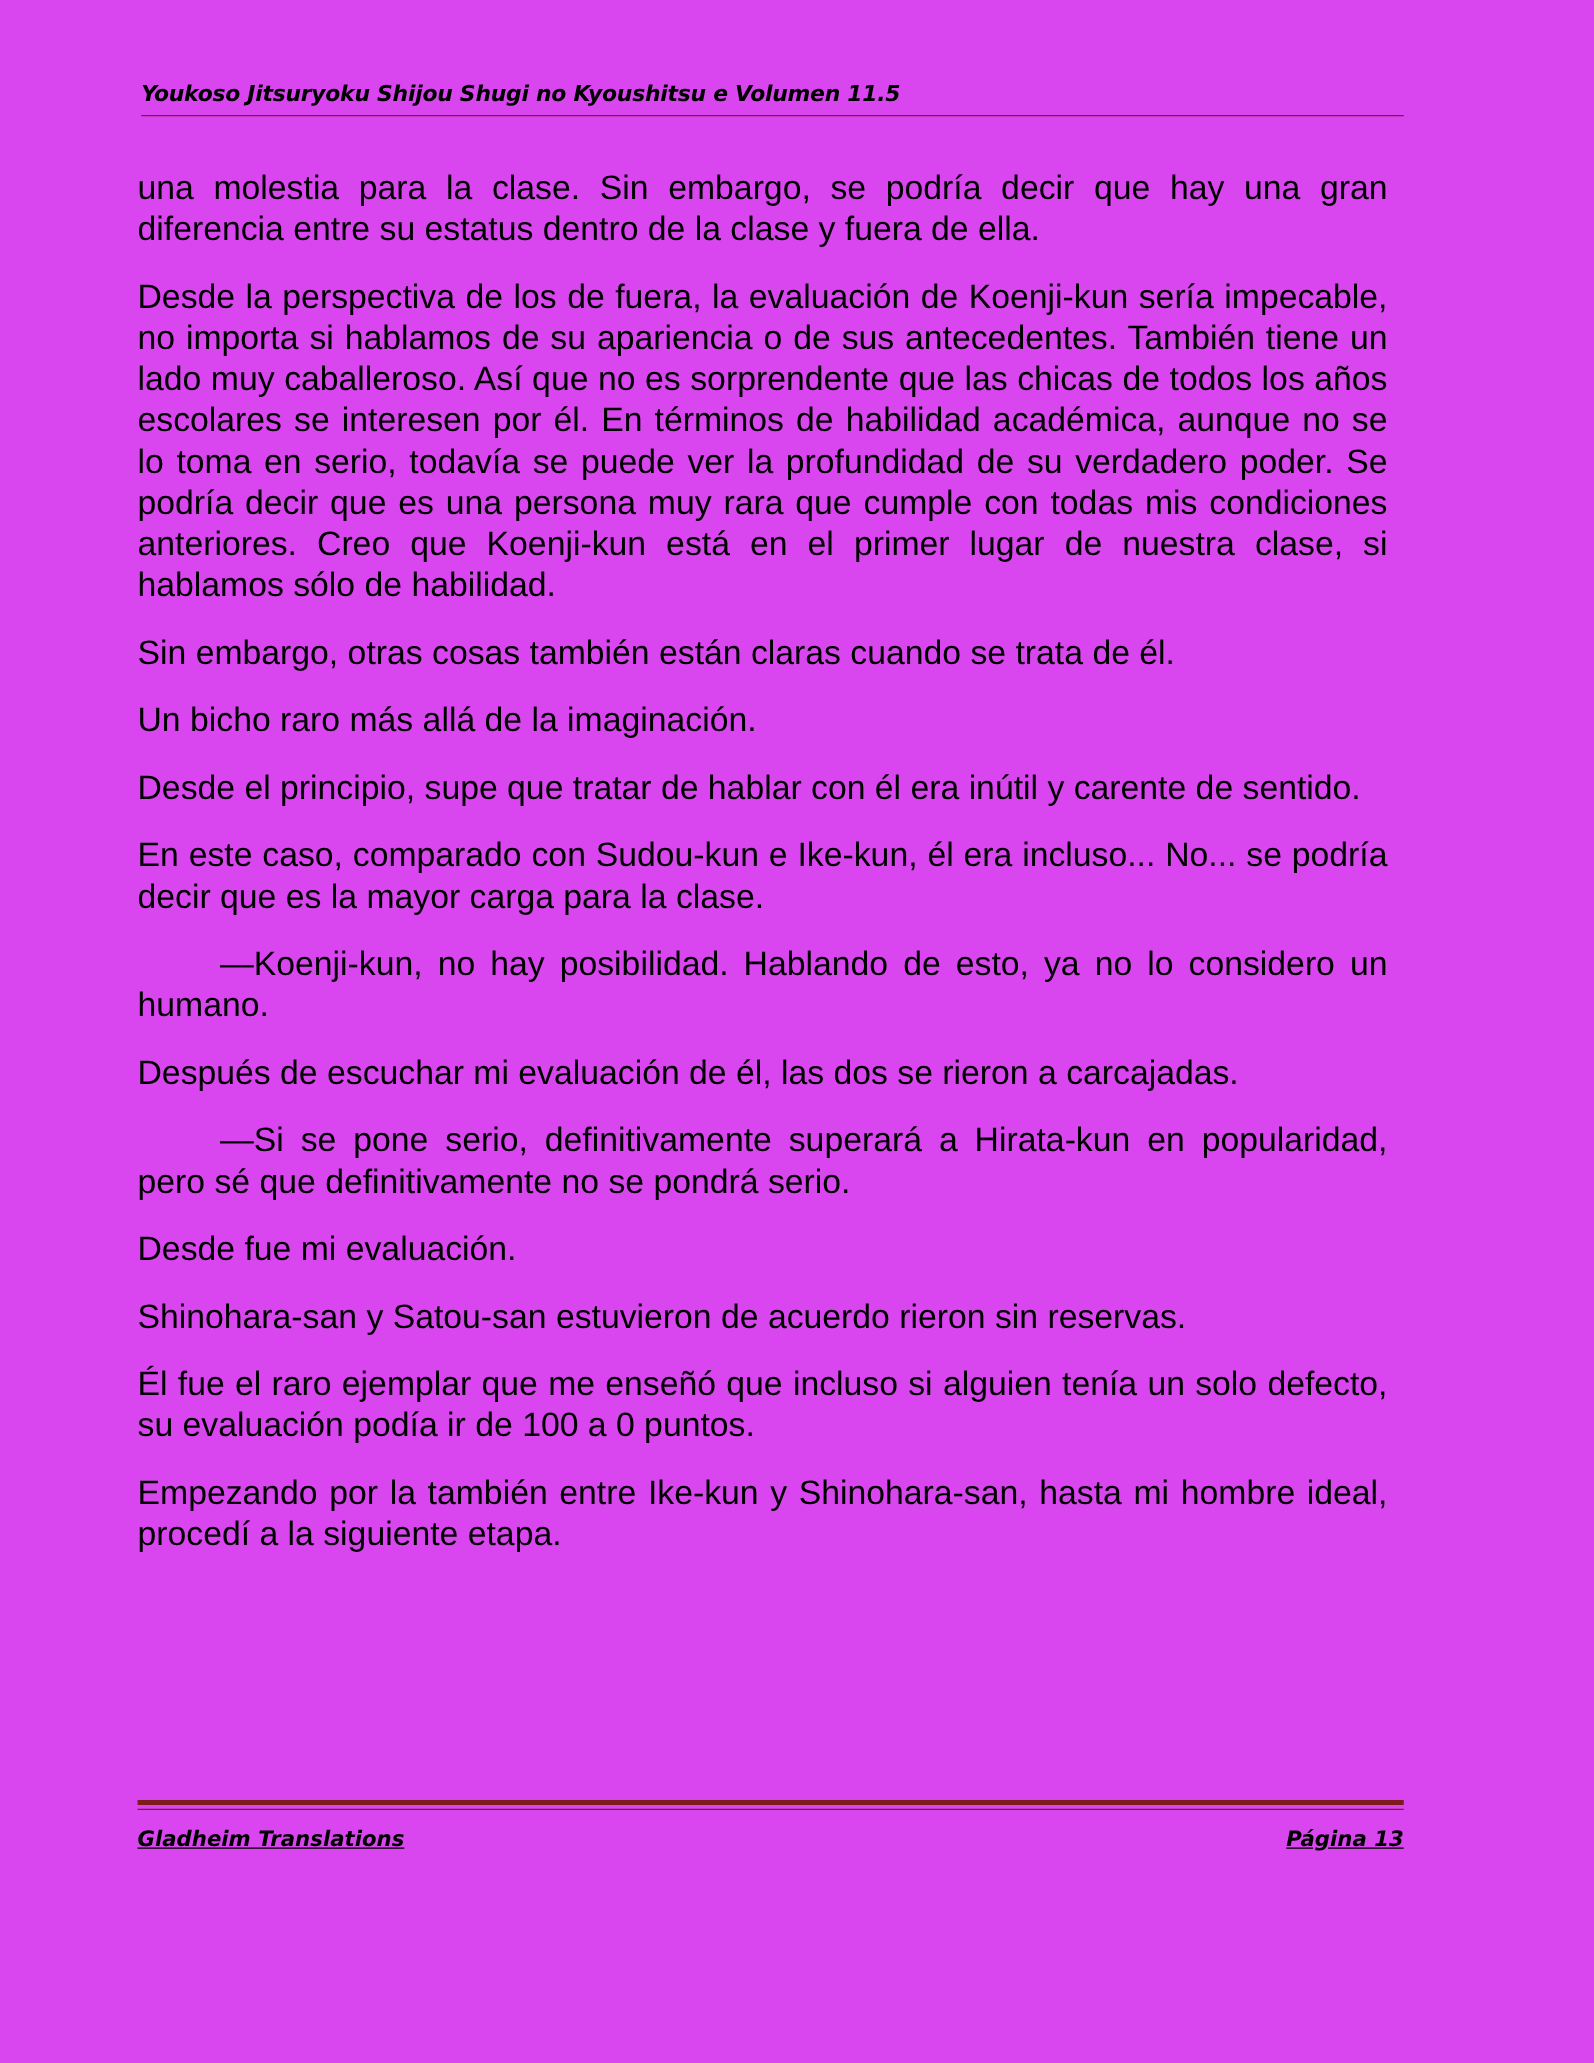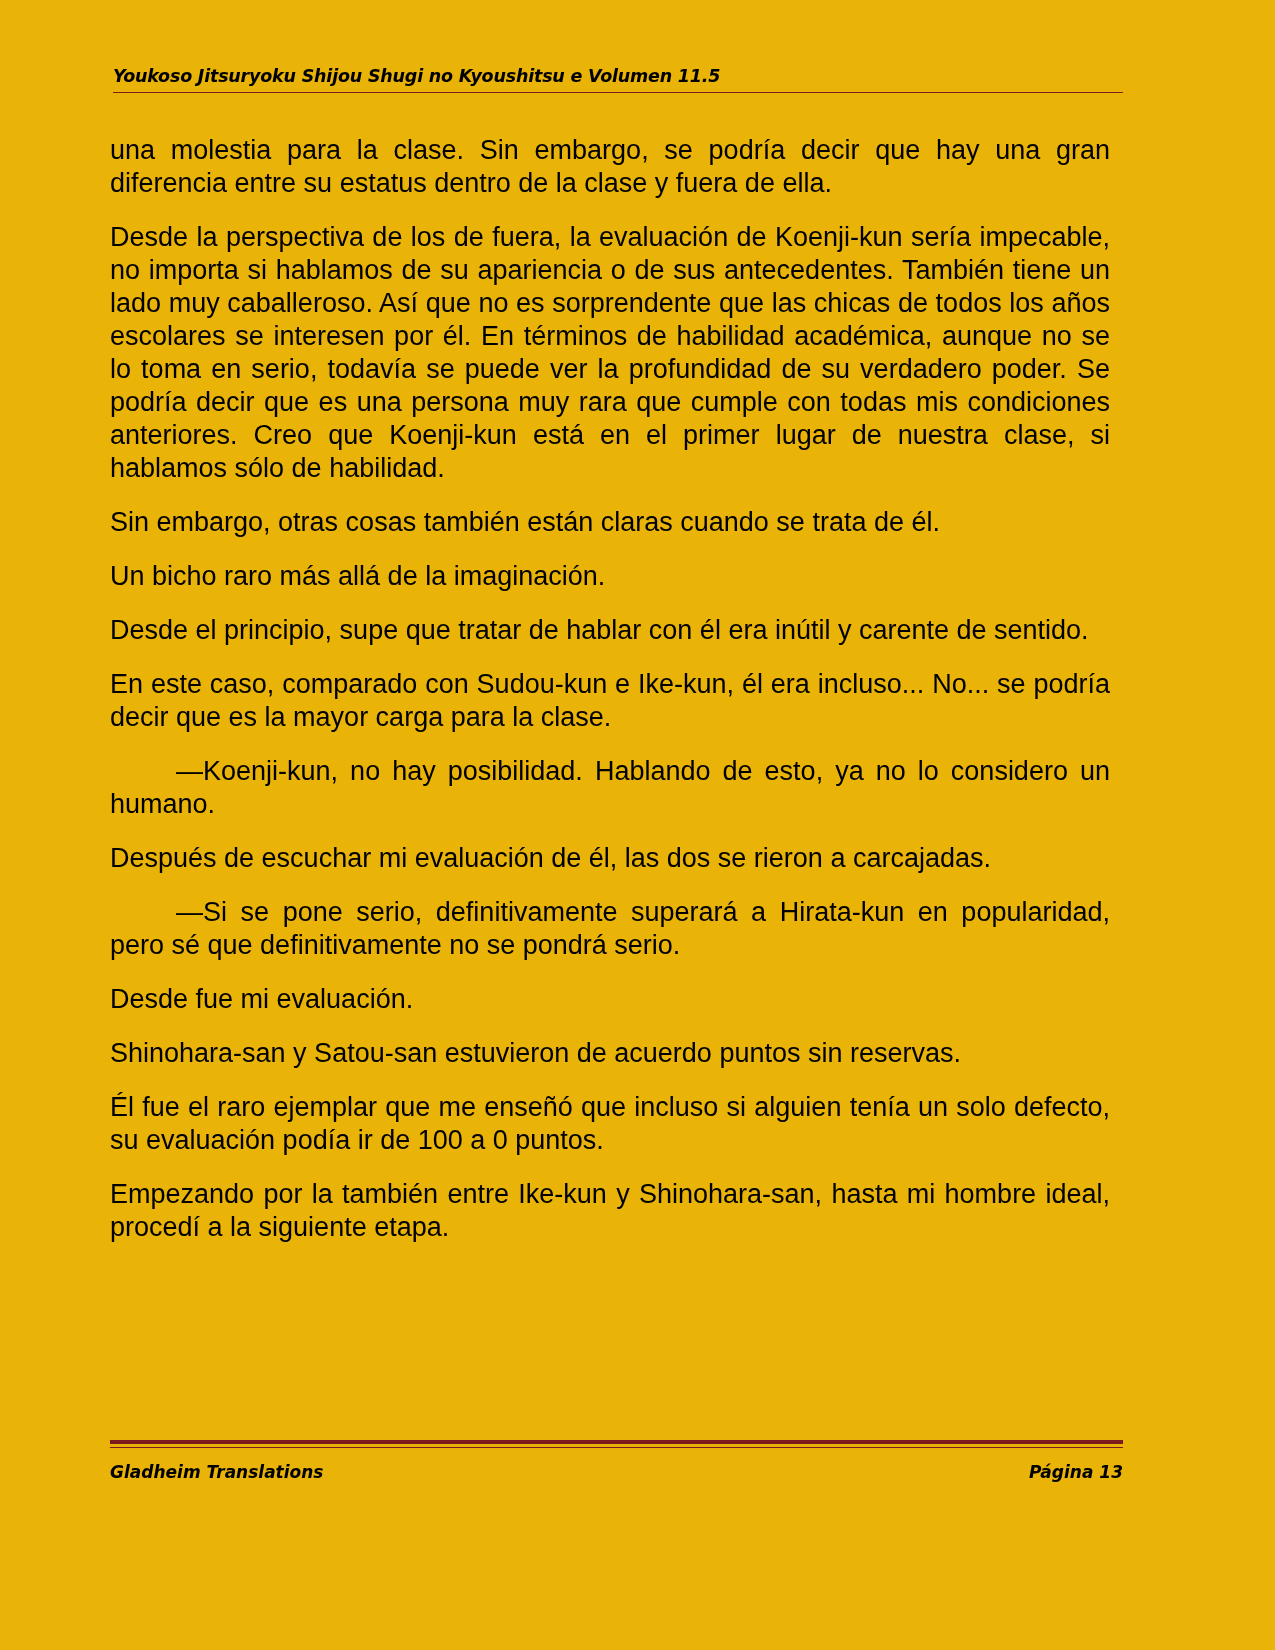--- a/index.html
+++ b/index.html
@@ -14,7 +14,7 @@
     position: relative;
     width: 1275px;
     height: 1650px;
-    background: #eab308;
+    background: #d946ef;
     box-sizing: border-box;
     overflow: hidden;
   }

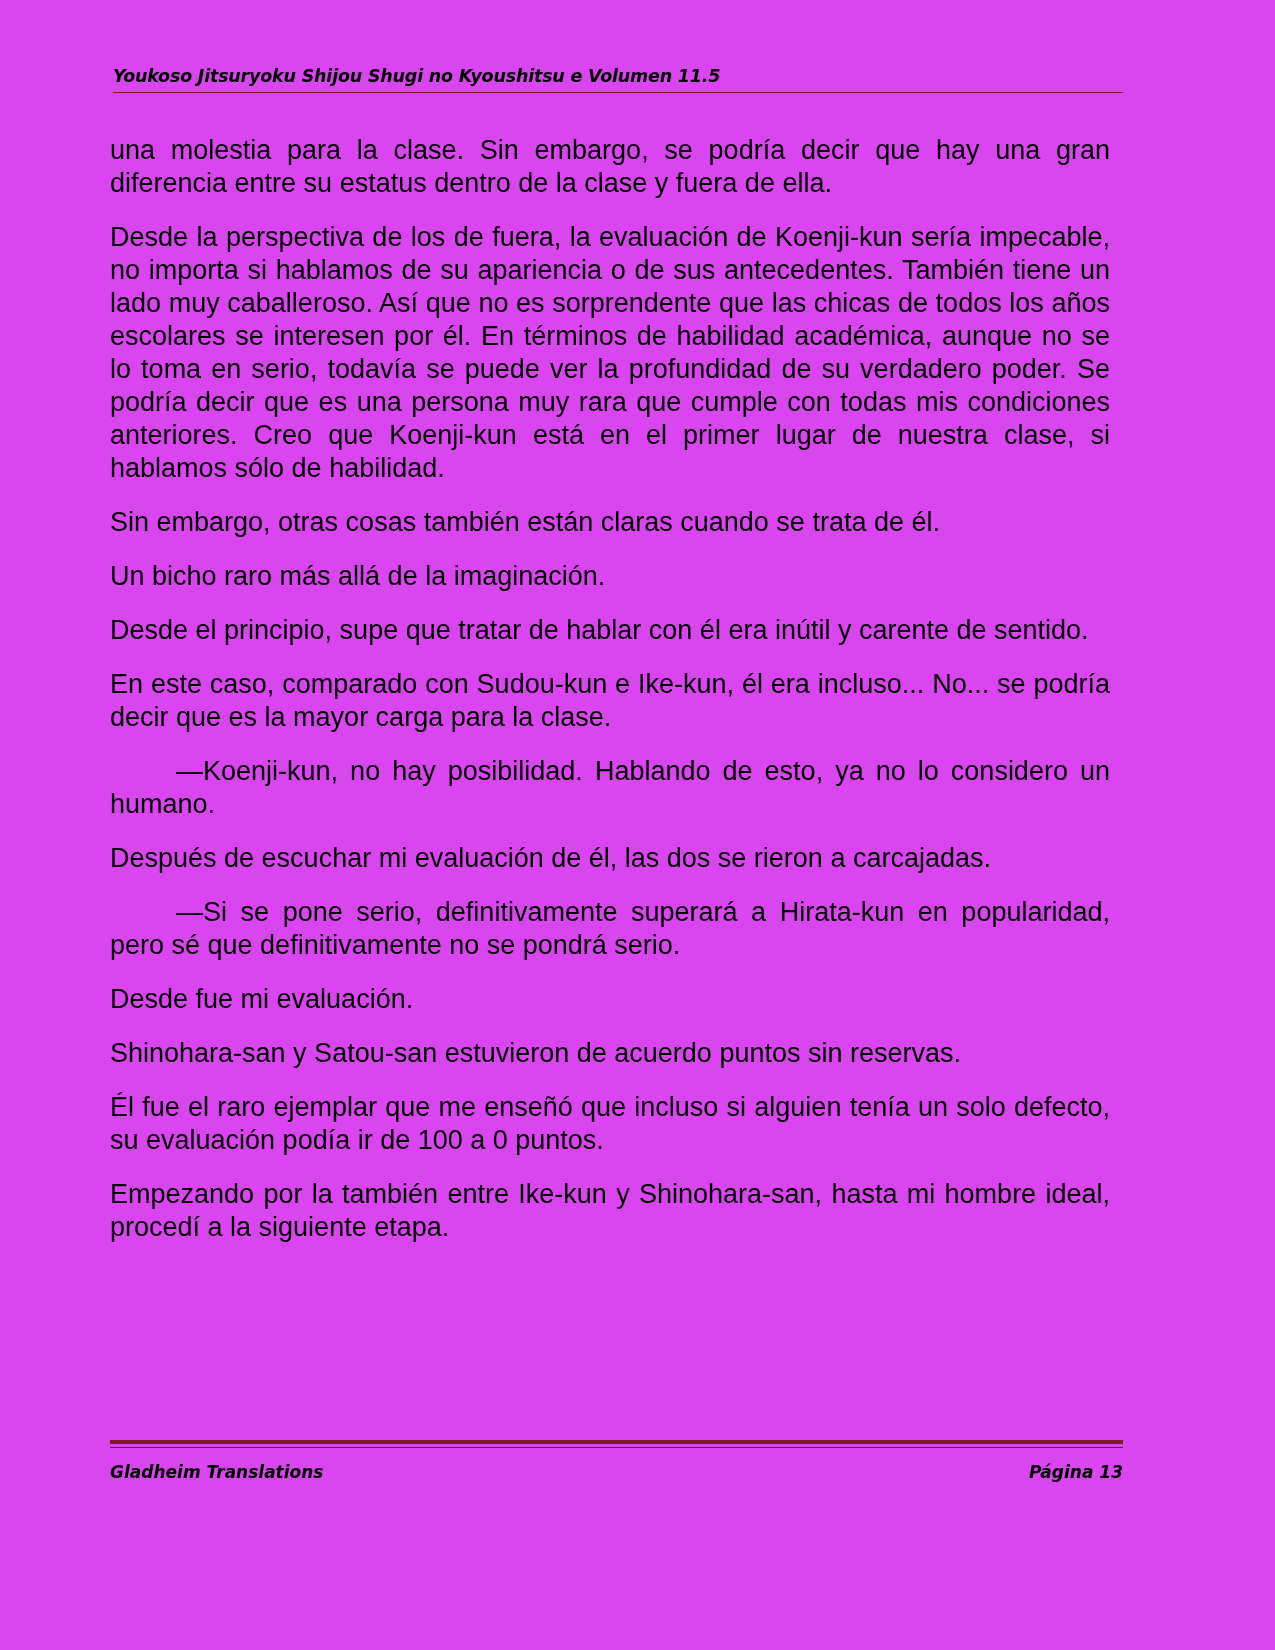--- a/index.html
+++ b/index.html
@@ -125,7 +125,7 @@
     <p class="para no-justify">Después de escuchar mi evaluación de él, las dos se rieron a carcajadas.</p>
     <p class="para indent">—Si se pone serio, definitivamente superará a Hirata-kun en popularidad, pero sé que definitivamente no se pondrá serio.</p>
     <p class="para no-justify">Desde fue mi evaluación.</p>
-    <p class="para no-justify">Shinohara-san y Satou-san estuvieron de acuerdo puntos sin reservas.</p>
+    <p class="para no-justify">Shinohara-san y Satou-san estuvieron de acuerdo rieron sin reservas.</p>
     <p class="para">Él fue el raro ejemplar que me enseñó que incluso si alguien tenía un solo defecto, su evaluación podía ir de 100 a 0 puntos.</p>
     <p class="para">Empezando por la también entre Ike-kun y Shinohara-san, hasta mi hombre ideal, procedí a la siguiente etapa.</p>
   </div>

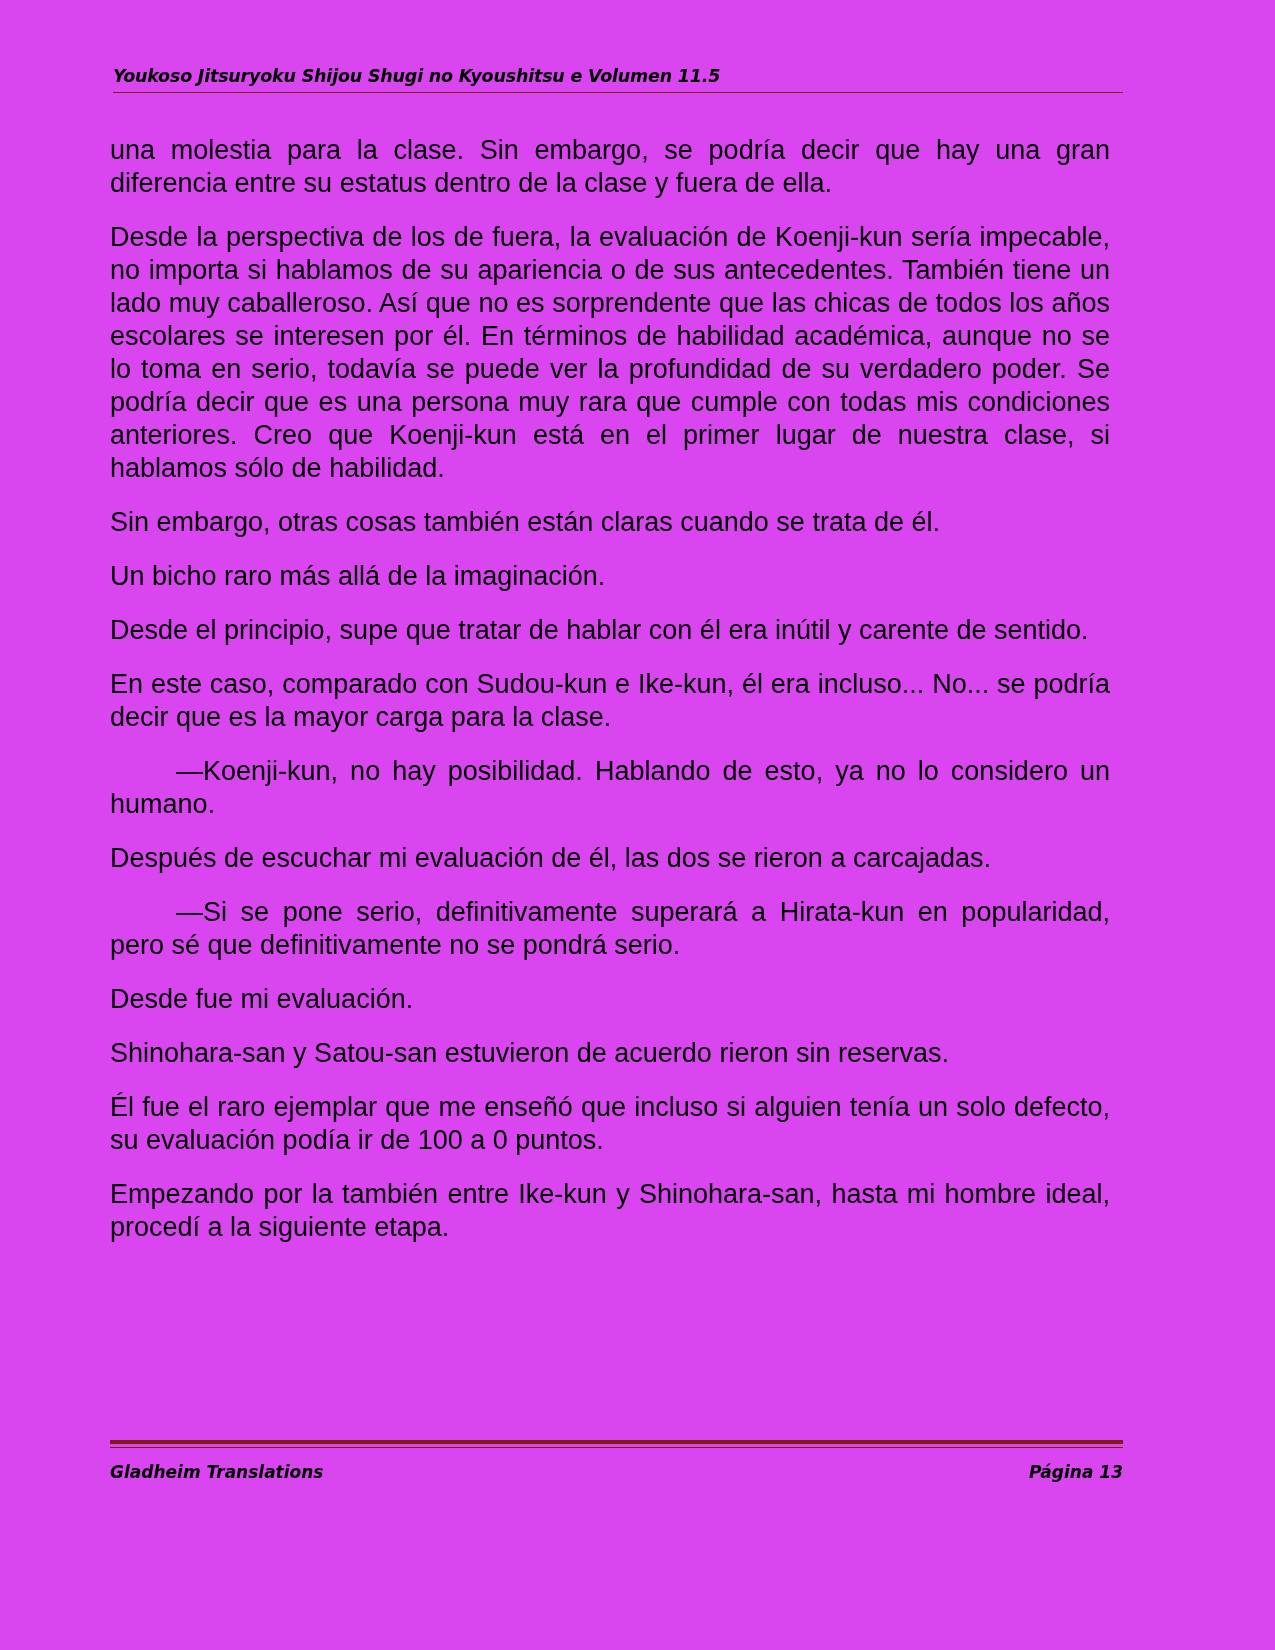--- a/index.html
+++ b/index.html
@@ -94,6 +94,7 @@
     justify-content: space-between;
     align-items: baseline;
     margin-top: 14px;
+    text-decoration: underline;
   }
   .footer-left, .footer-right {
     font-family: "DejaVu Sans", sans-serif;

